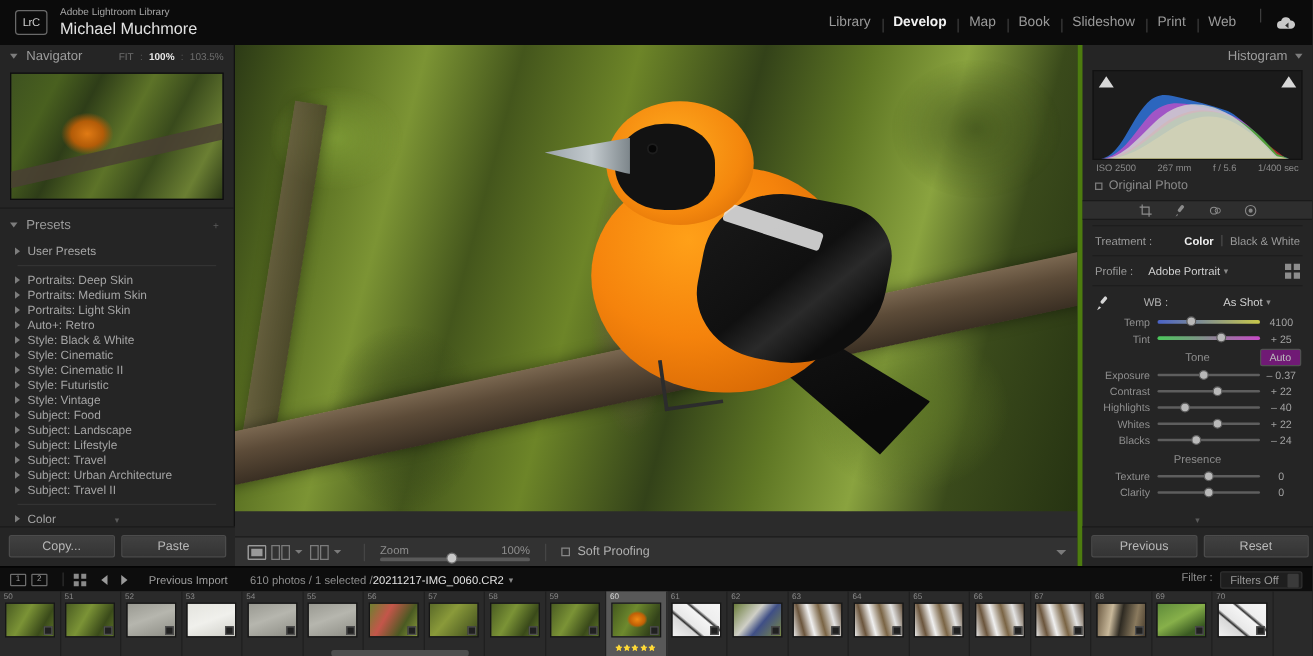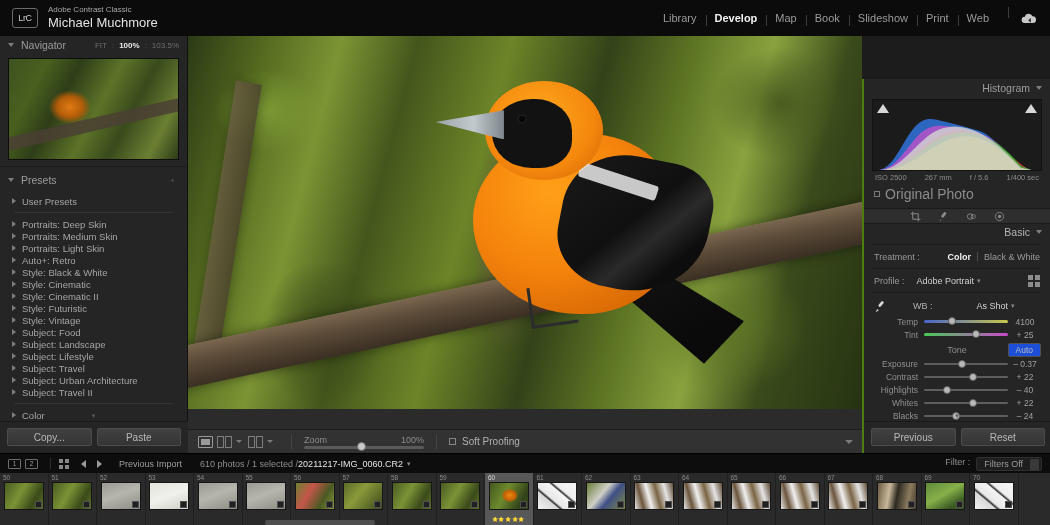--- a/index.html
+++ b/index.html
@@ -381,7 +381,7 @@
 <div class="topbar">
   <div class="logo-box">LrC</div>
   <div class="ident">
-    <div class="app">Adobe Contrast Classic</div>
+    <div class="app">Adobe Lightroom Library</div>
     <div class="user">Michael Muchmore</div>
   </div>
   <div class="modules" id="modules">

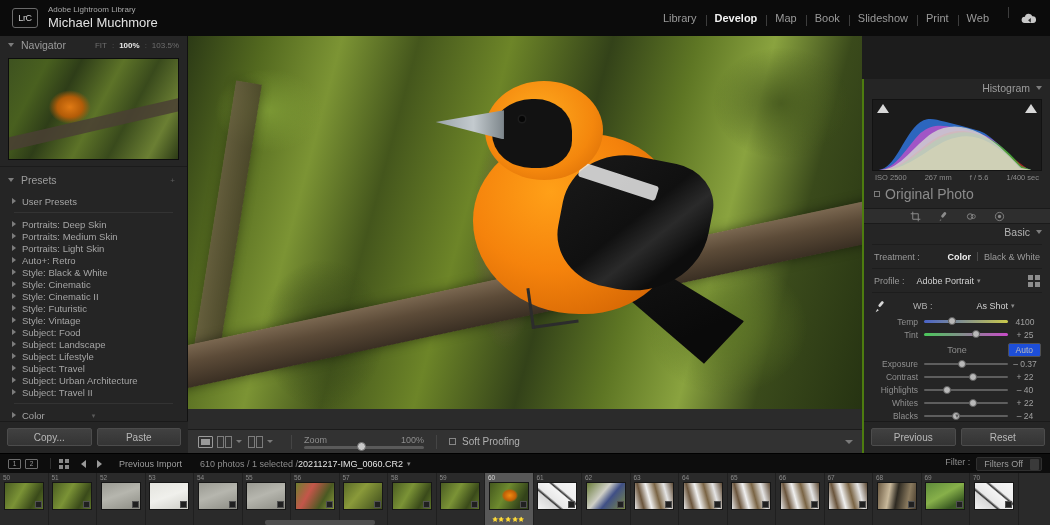--- a/index.html
+++ b/index.html
@@ -240,8 +240,8 @@
   
   .right-panel {
     width: 188px; background: #252525;
-    border-left: 2px solid #4d7c0f;
-    display: flex; flex-direction: column; position: relative; margin-top: 43px;
+    border-left: 4px solid #4d7c0f;
+    display: flex; flex-direction: column; position: relative;
   }
   .rp-head {
     height: 18px; display: flex; align-items: center; justify-content: flex-end;

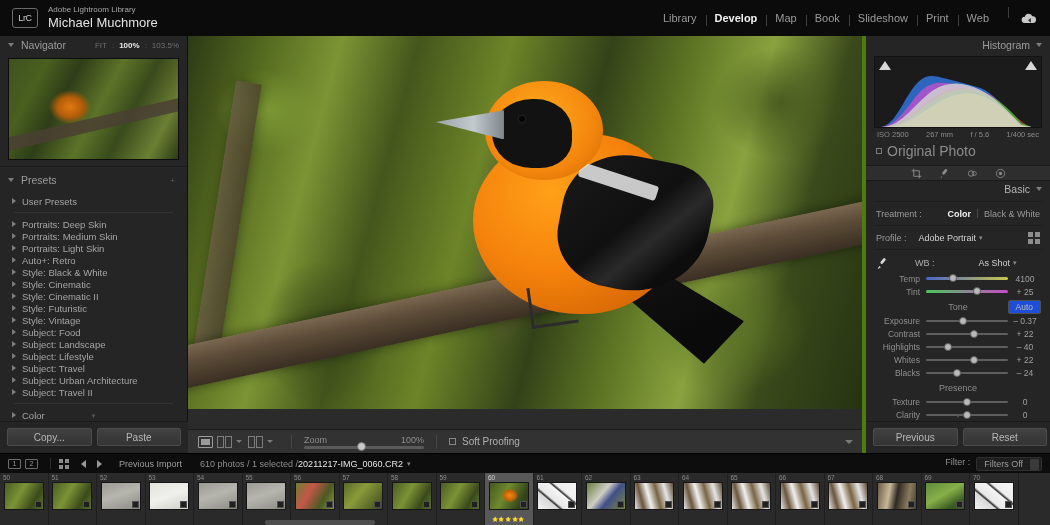--- a/index.html
+++ b/index.html
@@ -261,7 +261,7 @@
     display: flex; justify-content: space-between;
     padding: 2px 11px 0 11px; font-size: 7.5px; color: #8b8b8b;
   }
-  .orig-row { display: flex; align-items: center; padding: 4px 10px 0 10px; font-size: 14px; color: #8b8b8b; }
+  .orig-row { display: flex; align-items: center; padding: 4px 10px 0 10px; font-size: 10px; color: #8b8b8b; }
   .orig-box { width: 6px; height: 6px; border: 1px solid #7b7b7b; margin-right: 5px; }
   .toolstrip {
     margin-top: 6px; height: 16px; background: #2e2e2e;

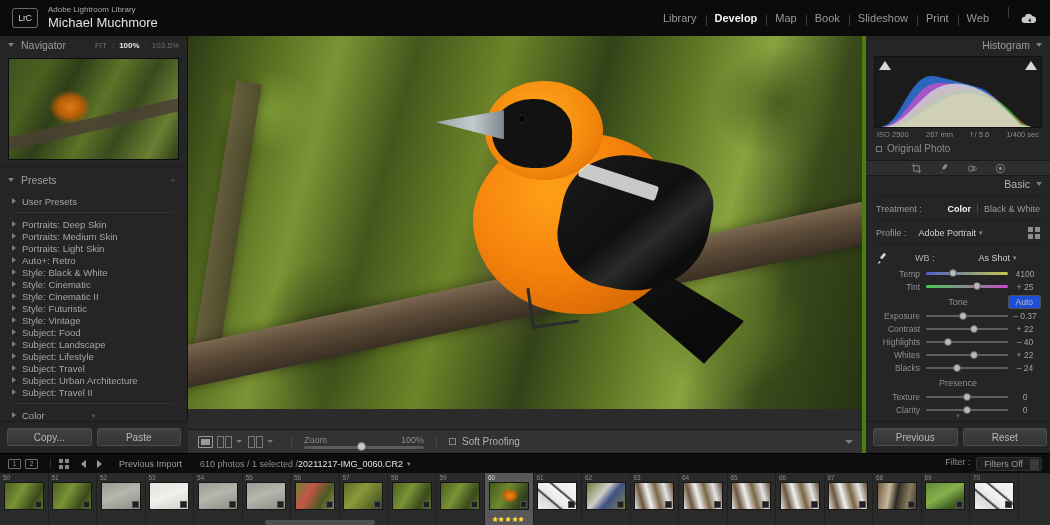--- a/index.html
+++ b/index.html
@@ -598,10 +598,6 @@
         </svg>
       </div>
 
-      <div class="sect-head">
-        <span>Basic</span>
-        <span class="rp-caret"></span>
-      </div>
       <div class="thin-sep"></div>
 
       <div class="row">

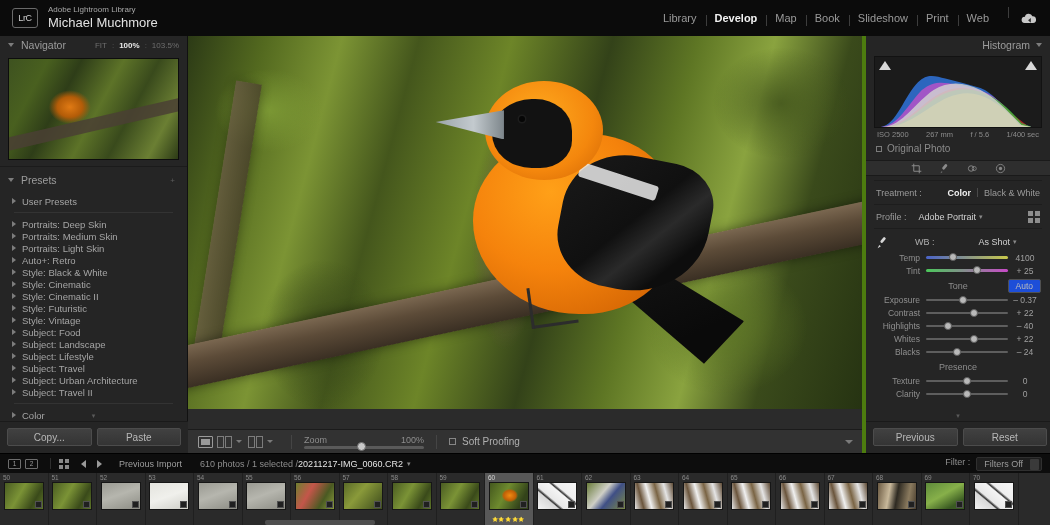--- a/index.html
+++ b/index.html
@@ -303,7 +303,7 @@
     position: absolute; right: 9px; top: 2px;
     border: 1px solid #505050; border-radius: 2px;
     padding: 0 7px; line-height: 12px; font-size: 8.5px;
-    background: #1d4ed8; color: #bcbcbc;
+    background: #701a75; color: #bcbcbc;
   }
   .thin-sep { height: 1px; background: #1d1d1d; margin: 4px 8px; }
   .prev-reset {

